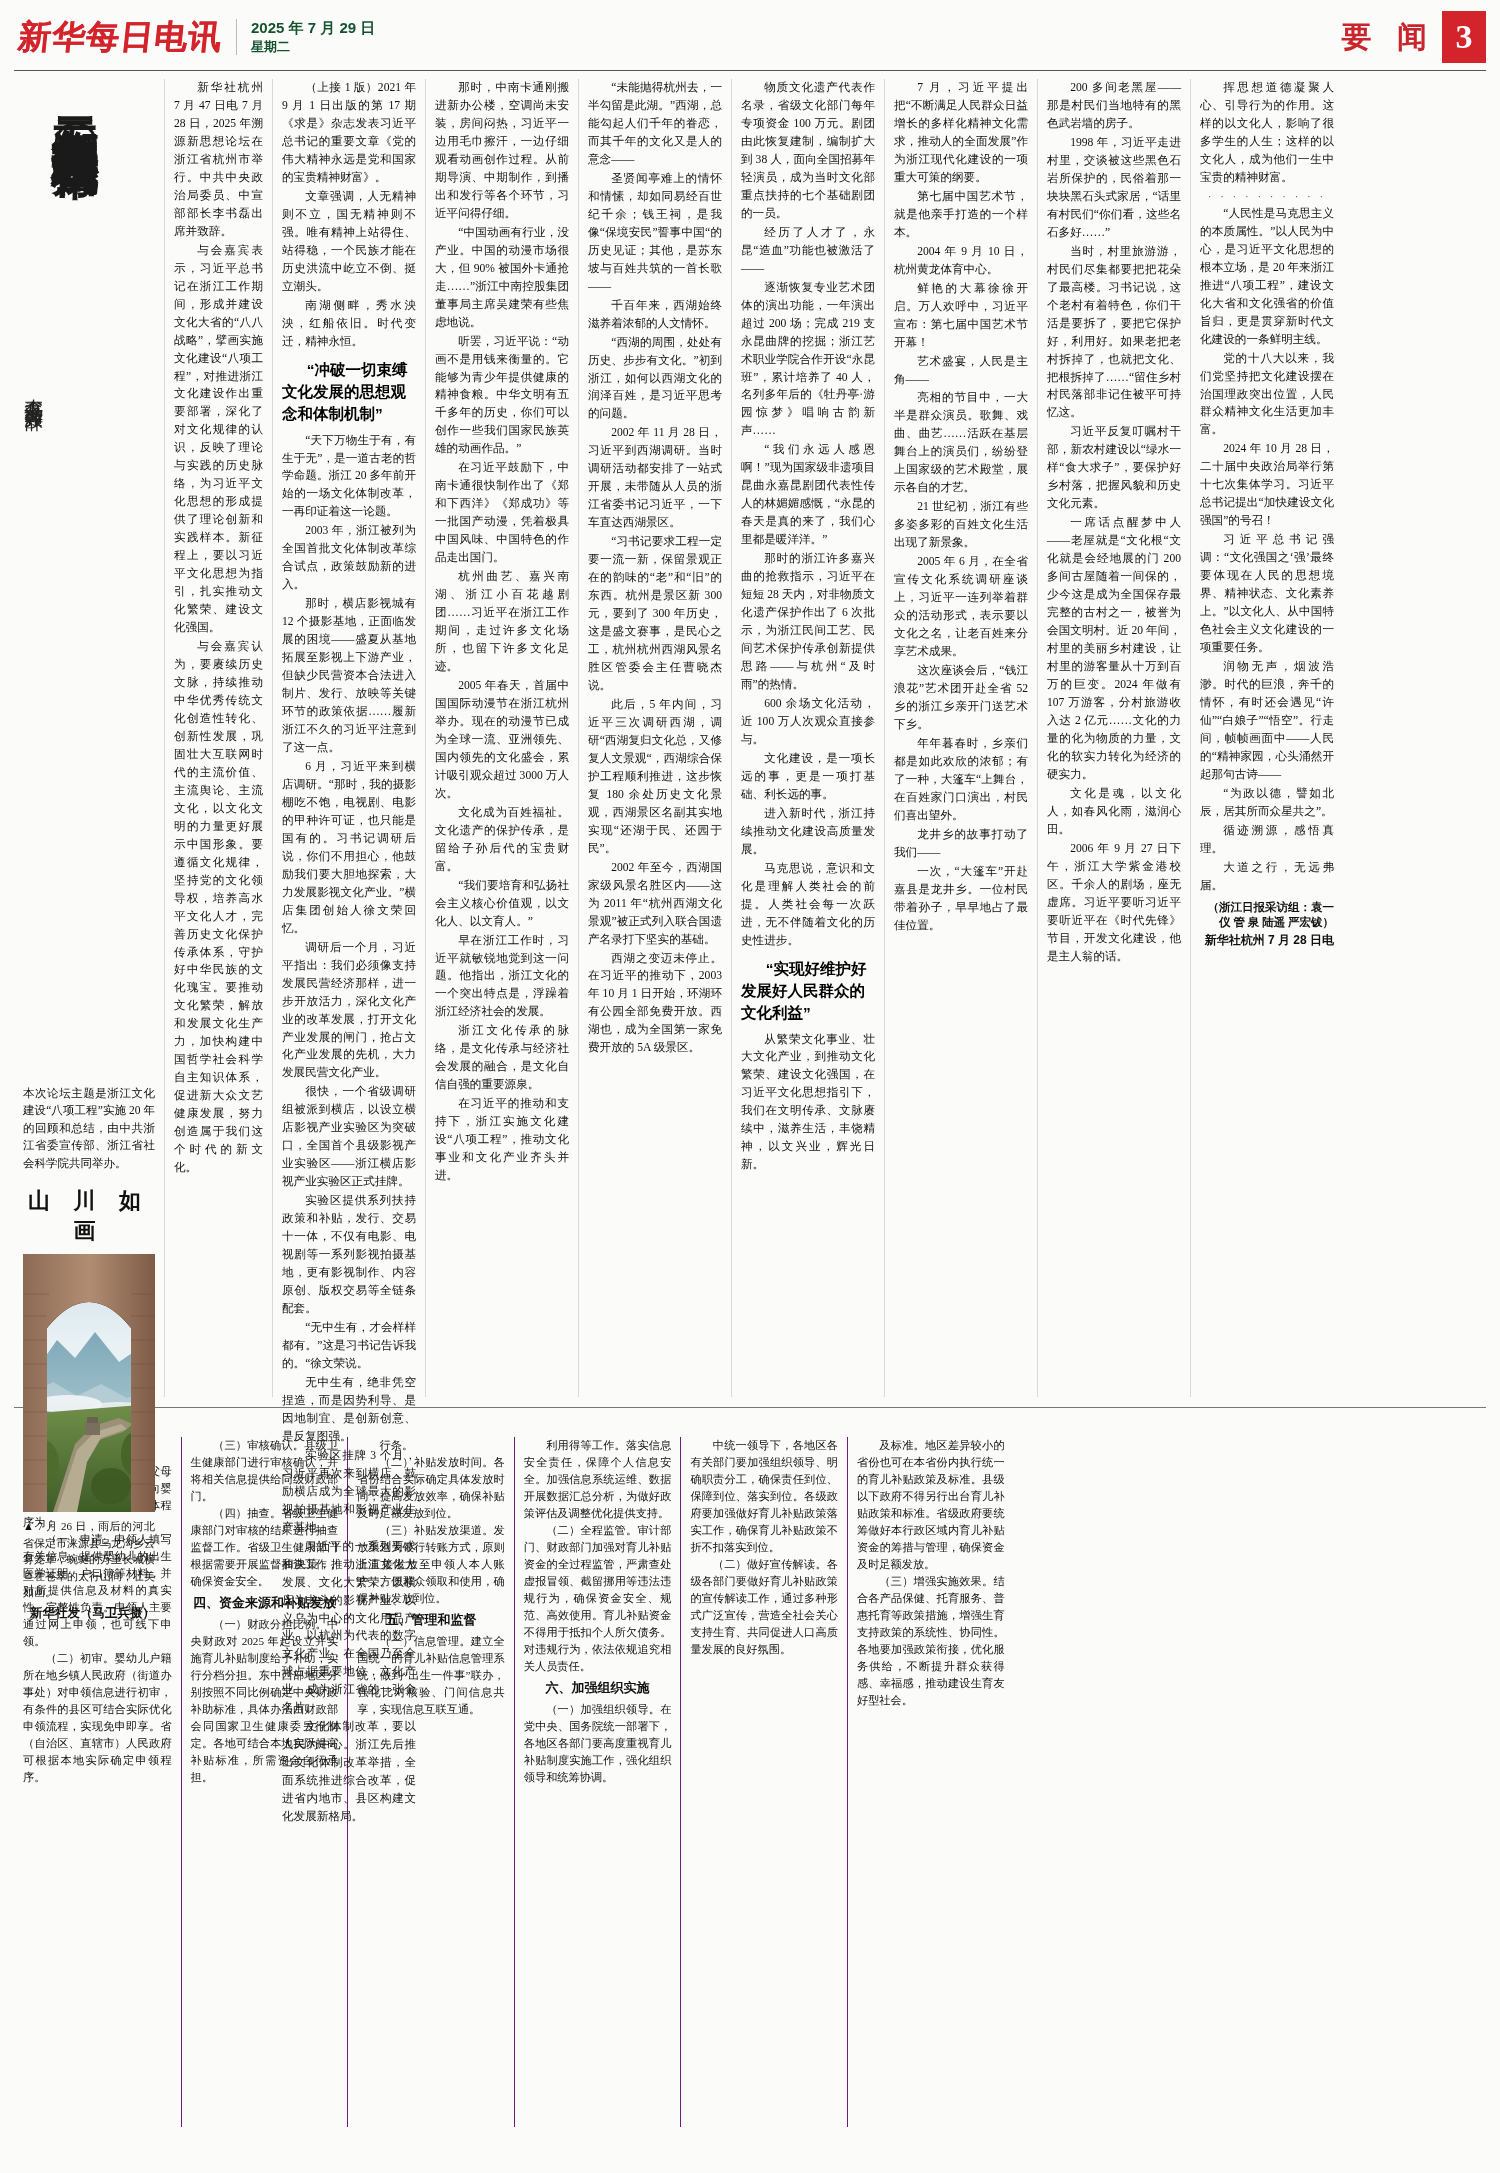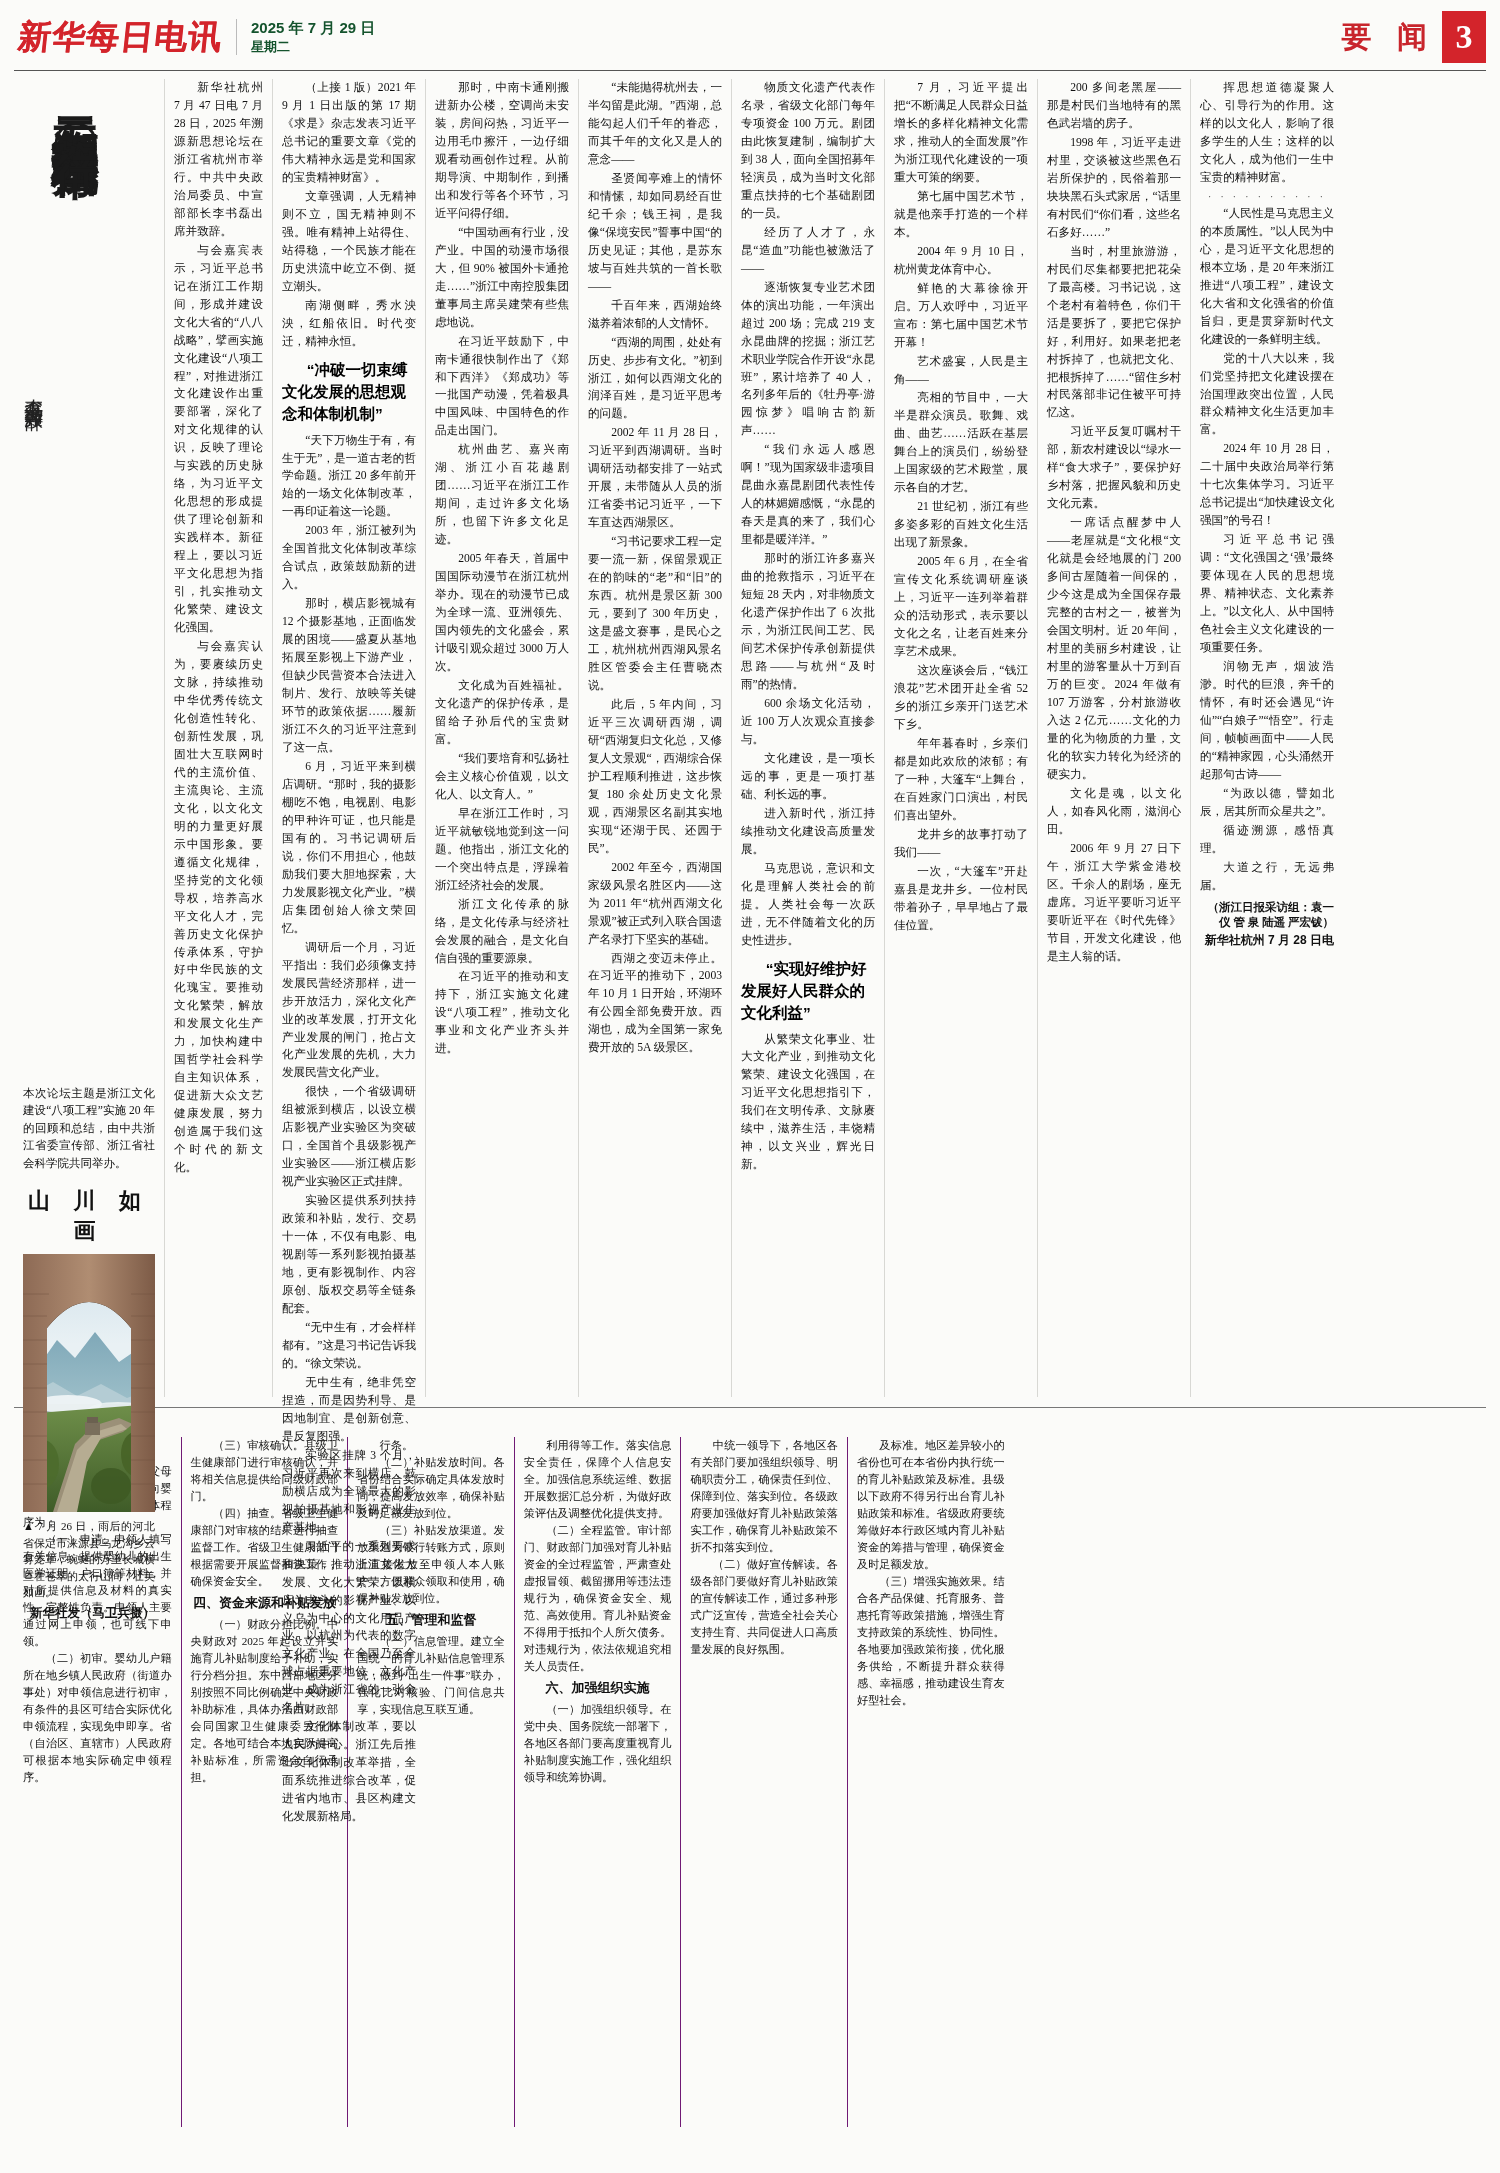--- a/index.html
+++ b/index.html
@@ -229,6 +229,7 @@
       <div class="body-text">
         <p>那时，中南卡通刚搬进新办公楼，空调尚未安装，房间闷热，习近平一边用毛巾擦汗，一边仔细观看动画创作过程。从前期导演、中期制作，到播出和发行等各个环节，习近平问得仔细。</p>
         <p>“中国动画有行业，没产业。中国的动漫市场很大，但 90% 被国外卡通抢走……”浙江中南控股集团董事局主席吴建荣有些焦虑地说。</p>
+        <p>听罢，习近平说：“动画不是用钱来衡量的。它能够为青少年提供健康的精神食粮。中华文明有五千多年的历史，你们可以创作一些我们国家民族英雄的动画作品。”</p>
         <p>在习近平鼓励下，中南卡通很快制作出了《郑和下西洋》《郑成功》等一批国产动漫，凭着极具中国风味、中国特色的作品走出国门。</p>
         <p>杭州曲艺、嘉兴南湖、浙江小百花越剧团……习近平在浙江工作期间，走过许多文化场所，也留下许多文化足迹。</p>
         <p>2005 年春天，首届中国国际动漫节在浙江杭州举办。现在的动漫节已成为全球一流、亚洲领先、国内领先的文化盛会，累计吸引观众超过 3000 万人次。</p>

